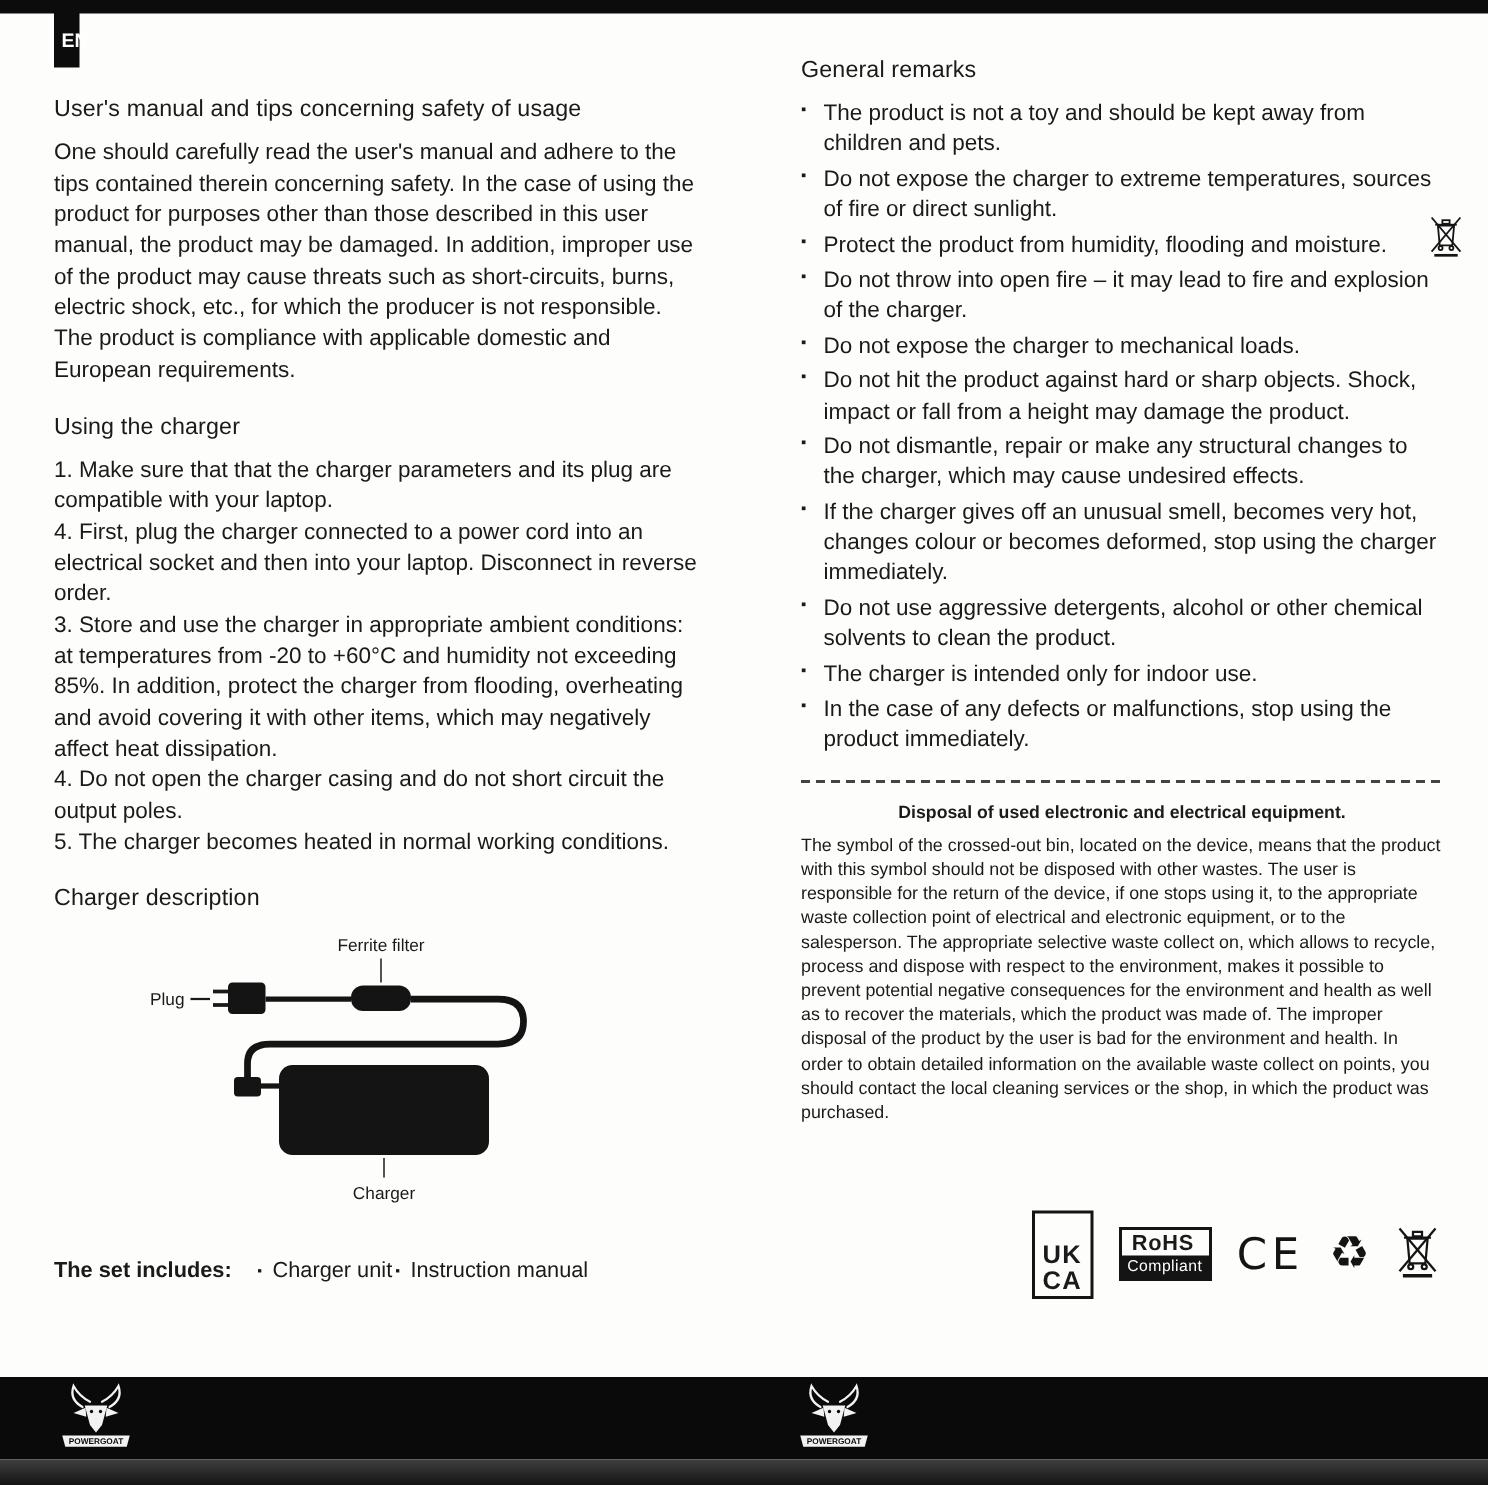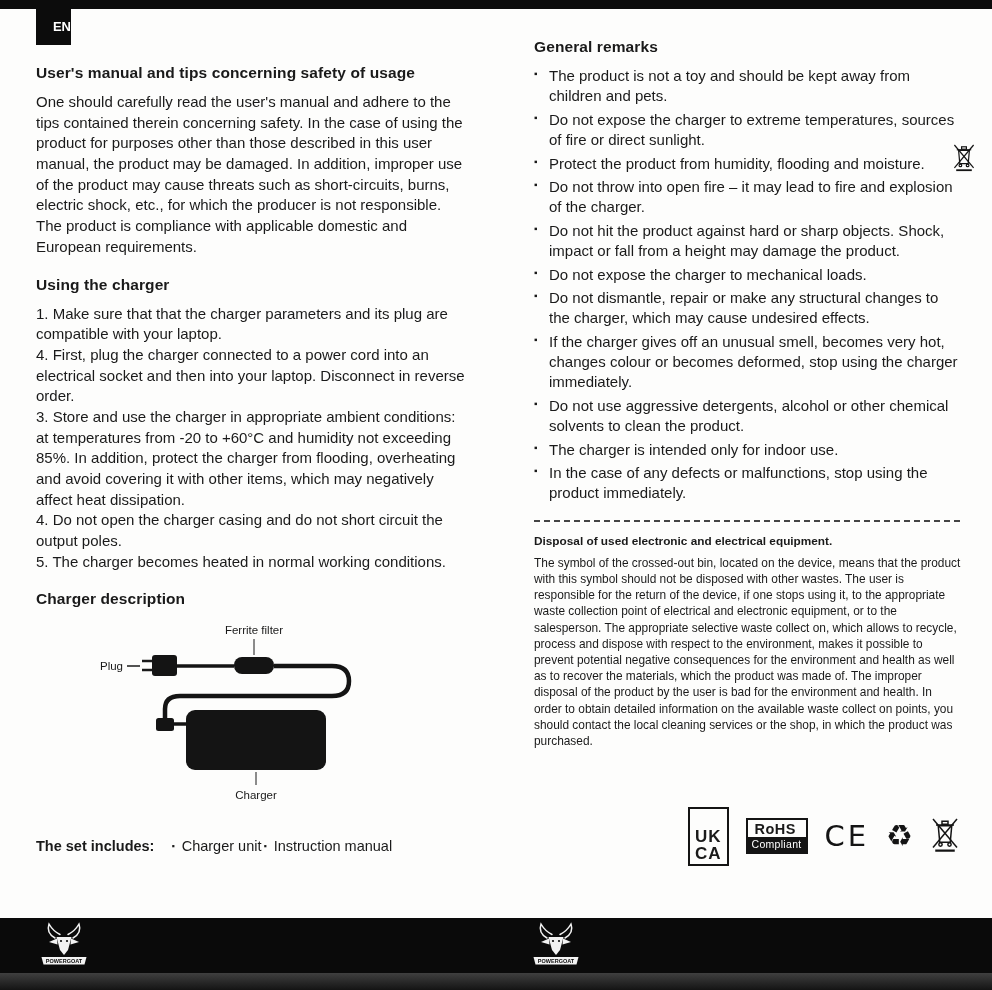--- a/index.html
+++ b/index.html
@@ -11,9 +11,9 @@
   }
   .top-bar { position:absolute; top:0; left:0; width:100%; height:9px; background:#0c0c0c; }
   .lang-badge {
-    position:absolute; top:7px; left:36px; width:35px; height:38px; background:#0c0c0c;
+    position:absolute; top:7px; left:36px; width:17px; height:38px; background:#0c0c0c;
     color:#fff; font-weight:bold; font-size:13px;
-    display:flex; align-items:center; justify-content:flex-end; padding-left:5px;
+    display:flex; align-items:center; justify-content:flex-start; padding-left:5px;
   }
   .columns { position:absolute; top:30px; left:36px; width:926px; display:flex; gap:66px; }
   .col-left { width:432px; padding-top:34px; }

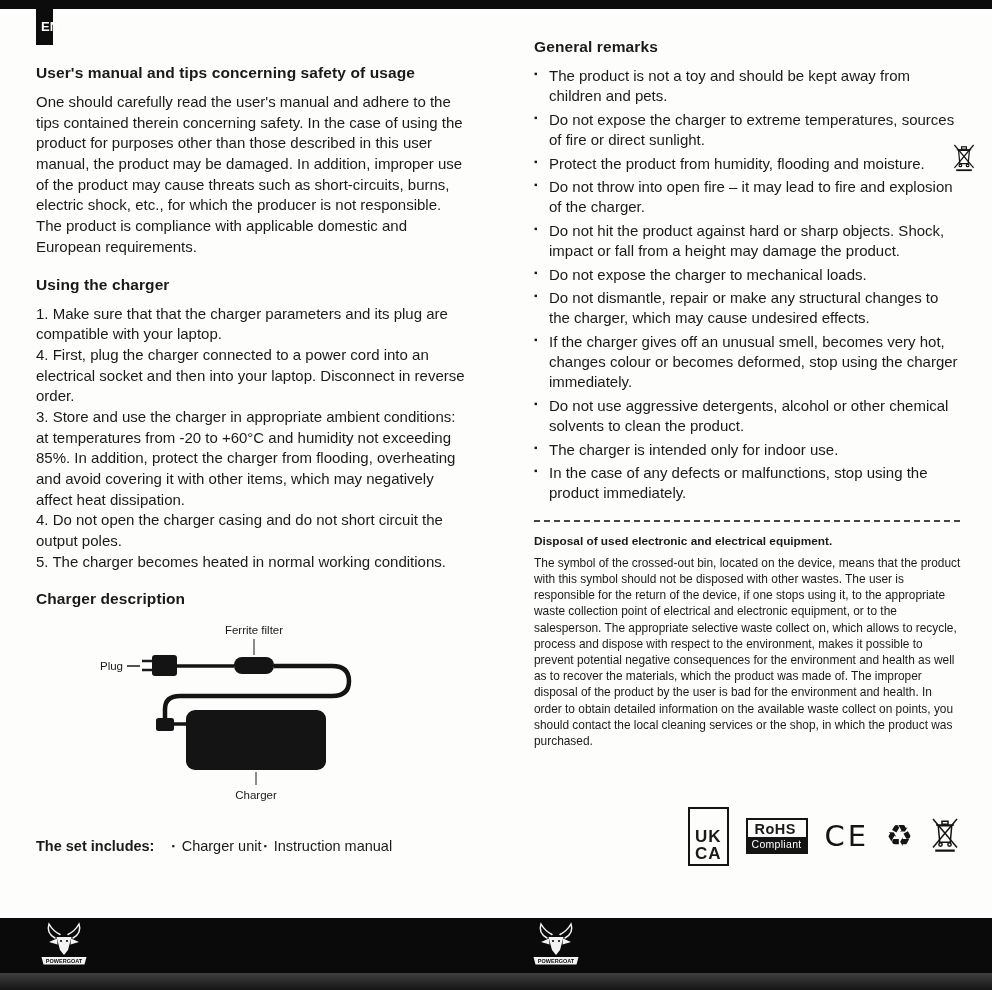--- a/index.html
+++ b/index.html
@@ -18,7 +18,7 @@
   .columns { position:absolute; top:30px; left:36px; width:926px; display:flex; gap:66px; }
   .col-left { width:432px; padding-top:34px; }
   .col-right { width:428px; padding-top:8px; position:relative; }
-  h2 { font-size:15.5px; font-weight:bold; margin:0 0 10px 0; letter-spacing:0.1px; }
+  h2 { font-size:15.5px; font-weight:normal; margin:0 0 10px 0; letter-spacing:0.1px; }
   .section { margin-bottom:18px; }
   .body-text { font-size:15px; line-height:1.38; }
   .step { font-size:15px; line-height:1.38; margin:0; }

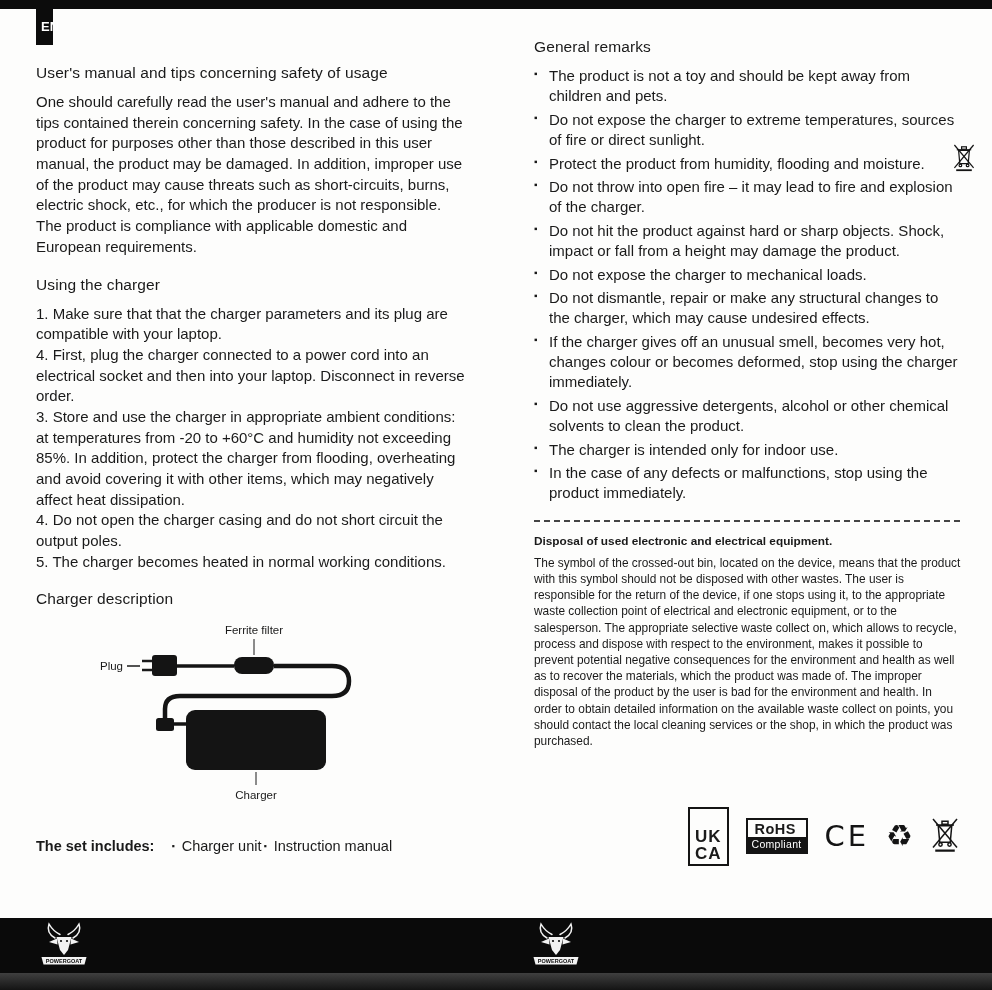--- a/index.html
+++ b/index.html
@@ -149,8 +149,8 @@
         <li>Do not expose the charger to extreme temperatures, sources of fire or direct sunlight.</li>
         <li>Protect the product from humidity, flooding and moisture.</li>
         <li>Do not throw into open fire – it may lead to fire and explosion of the charger.</li>
+        <li>Do not expose the charger to mechanical loads.</li>
         <li>Do not hit the product against hard or sharp objects. Shock, impact or fall from a height may damage the product.</li>
-        <li>Do not expose the charger to mechanical loads.</li>
         <li>Do not dismantle, repair or make any structural changes to the charger, which may cause undesired effects.</li>
         <li>If the charger gives off an unusual smell, becomes very hot, changes colour or becomes deformed, stop using the charger immediately.</li>
         <li>Do not use aggressive detergents, alcohol or other chemical solvents to clean the product.</li>

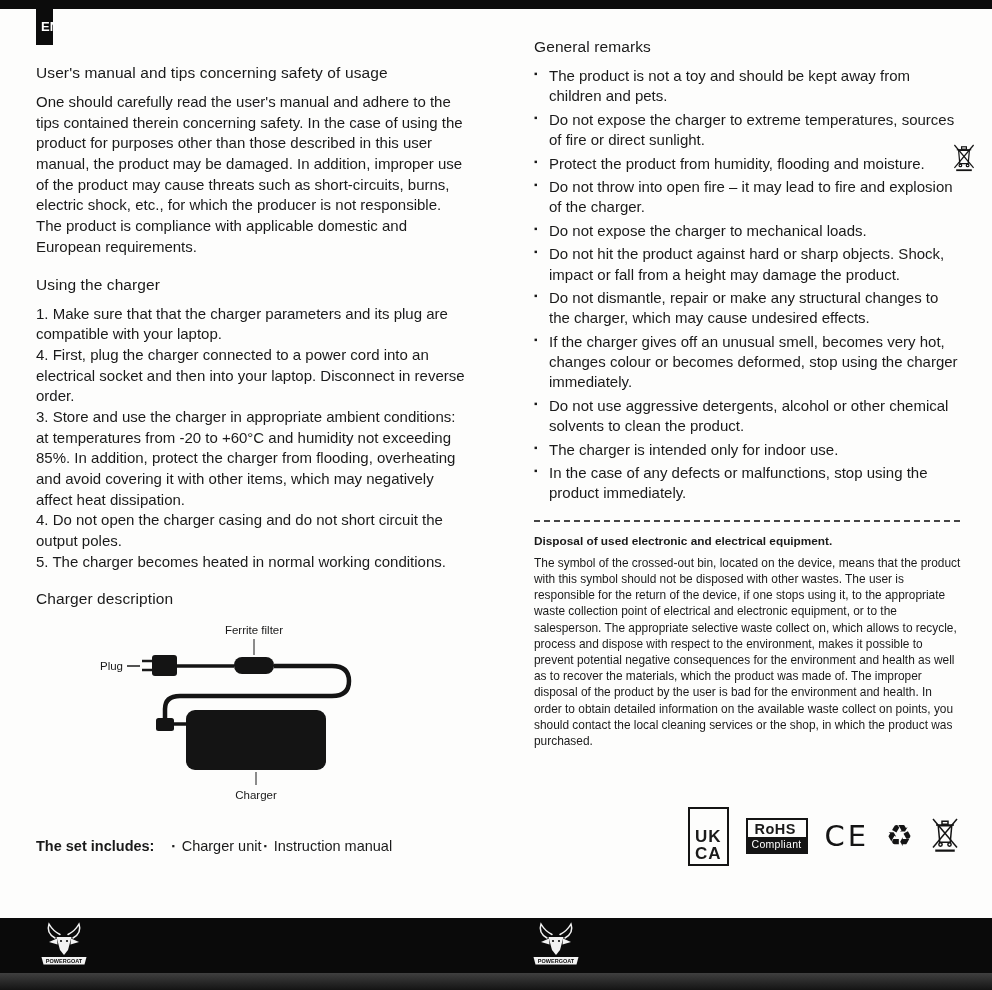--- a/index.html
+++ b/index.html
@@ -26,7 +26,7 @@
   .remarks li { position:relative; padding-left:15px; margin-bottom:3px; }
   .remarks li::before { content:"▪"; position:absolute; left:0; top:1px; font-size:10px; }
   .dashed-divider { border:none; border-top:2px dashed #444; margin:16px 2px 12px 0; }
-  .disposal-heading { font-size:11.8px; font-weight:bold; margin-bottom:7px; }
+  .disposal-heading { font-size:11.8px; font-weight:bold; margin-bottom:7px;text-align:center; }
   .disposal-body { font-size:11.9px; line-height:1.36; }
   .diagram { margin:14px 0 0 58px; }
   .diagram svg text { font-family:"Liberation Sans","DejaVu Sans",sans-serif; }

